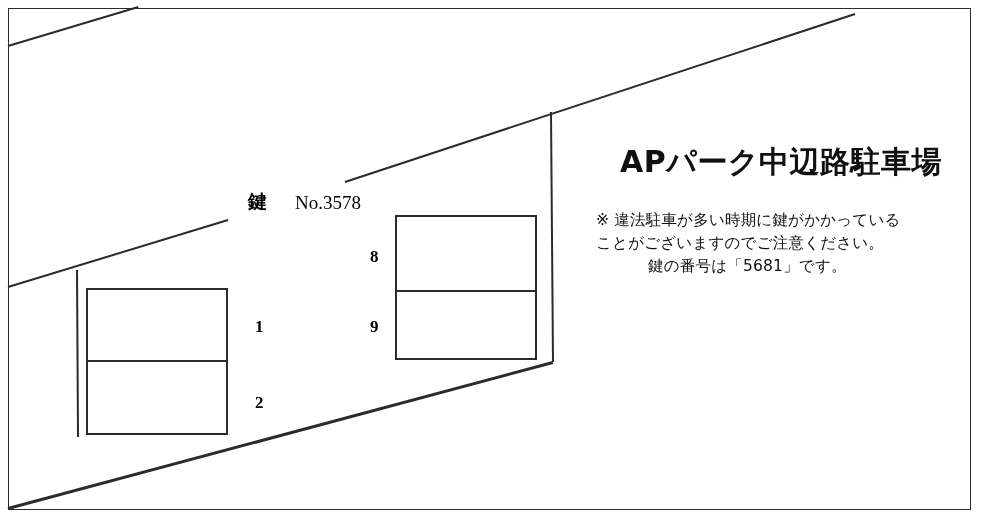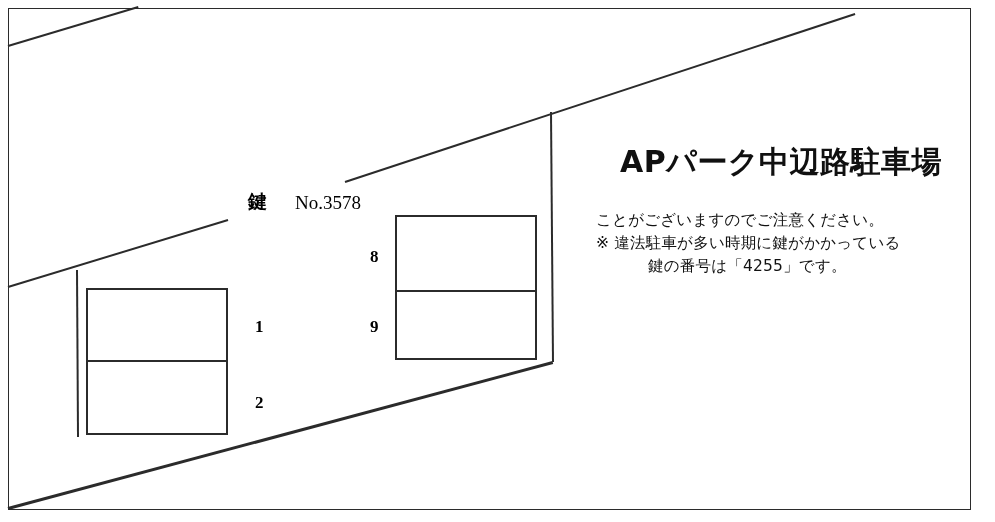--- a/index.html
+++ b/index.html
@@ -162,8 +162,8 @@
   <div class="panel">
     <div class="panel-title">APパーク中辺路駐車場</div>
     <div class="panel-note" id="note-block">
+        <span class="note-line">※ 違法駐車が多い時期に鍵がかかっている</span>
         <span class="note-line">ことがございますのでご注意ください。</span>
-        <span class="note-line">※ 違法駐車が多い時期に鍵がかかっている</span>
         <span class="note-line indent">鍵の番号は「4255」です。</span>
       </div>
   </div>

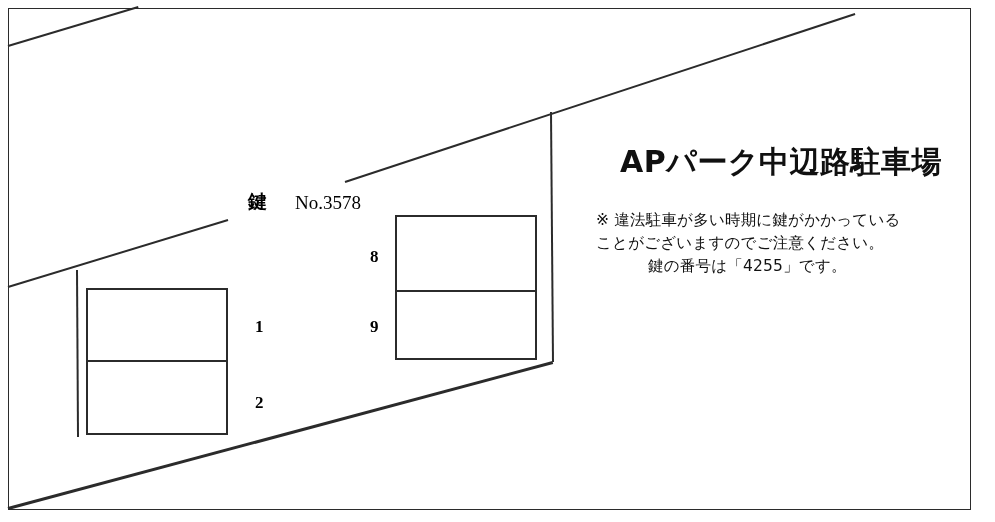--- a/index.html
+++ b/index.html
@@ -164,7 +164,7 @@
     <div class="panel-note" id="note-block">
         <span class="note-line">※ 違法駐車が多い時期に鍵がかかっている</span>
         <span class="note-line">ことがございますのでご注意ください。</span>
-        <span class="note-line indent">鍵の番号は「4255」です。</span>
+        <span class="note-line indent">鍵の番号は「5681」です。</span>
       </div>
   </div>
 

